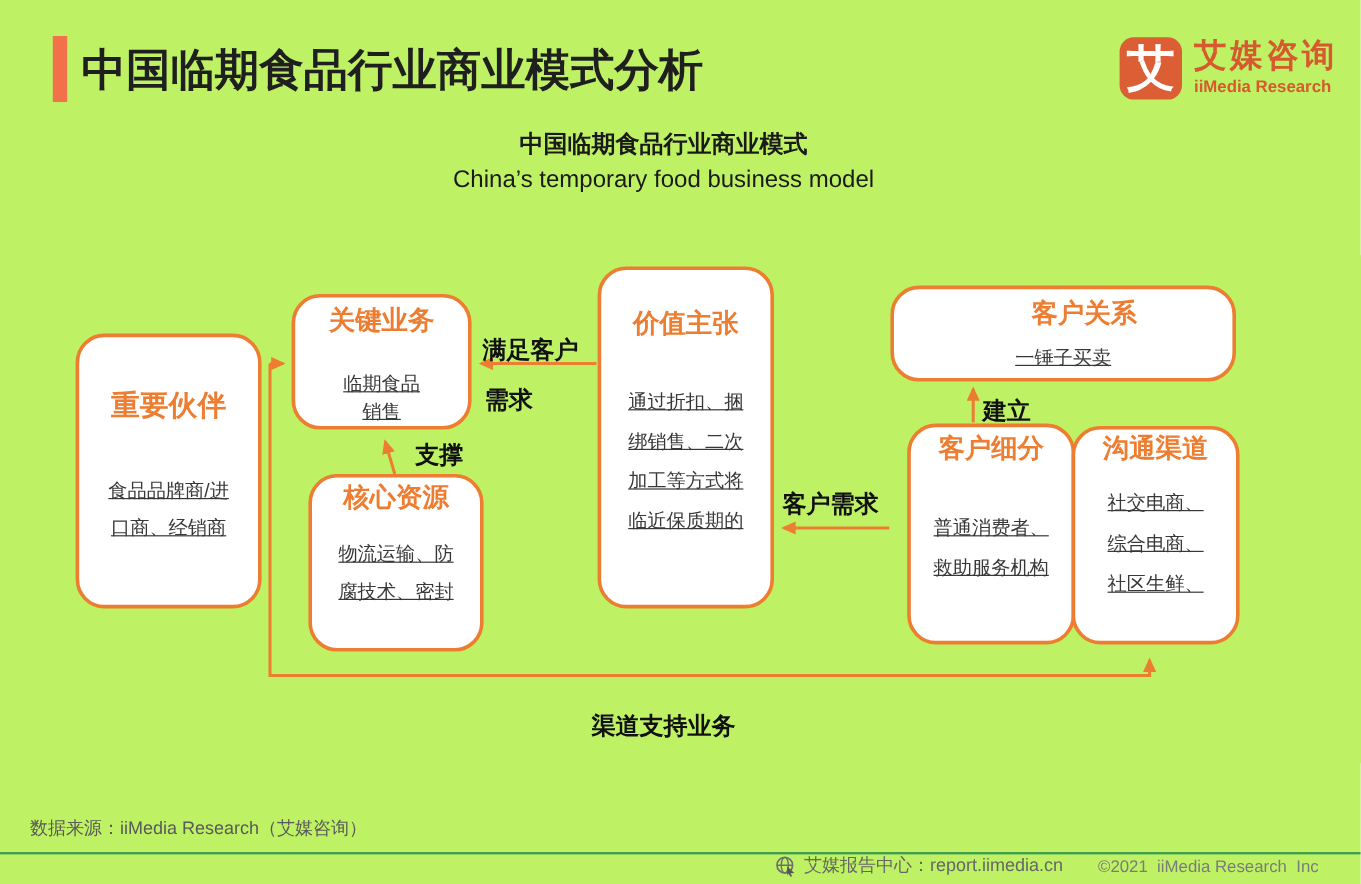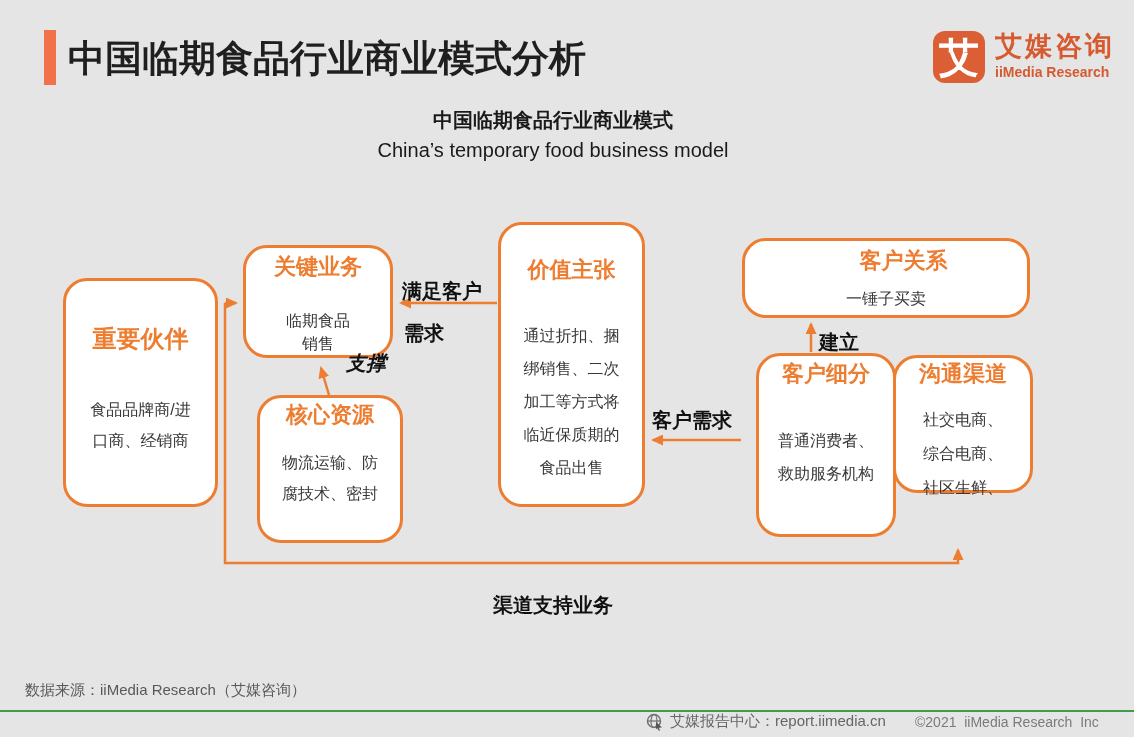--- a/index.html
+++ b/index.html
@@ -4,7 +4,7 @@
 <style>
   html,body{margin:0;padding:0;background:#ffffff;}
   body{font-family:"Liberation Sans","DejaVu Sans",sans-serif;}
-  #canvas{position:relative;width:1134px;height:737px;background:#e5e5e5;overflow:hidden;}
+  #canvas{position:relative;width:1134px;height:737px;background:#bef264;overflow:hidden;}
 
   
   .accent-bar{position:absolute;left:44px;top:30px;width:12px;height:55px;background:#F2714B;}

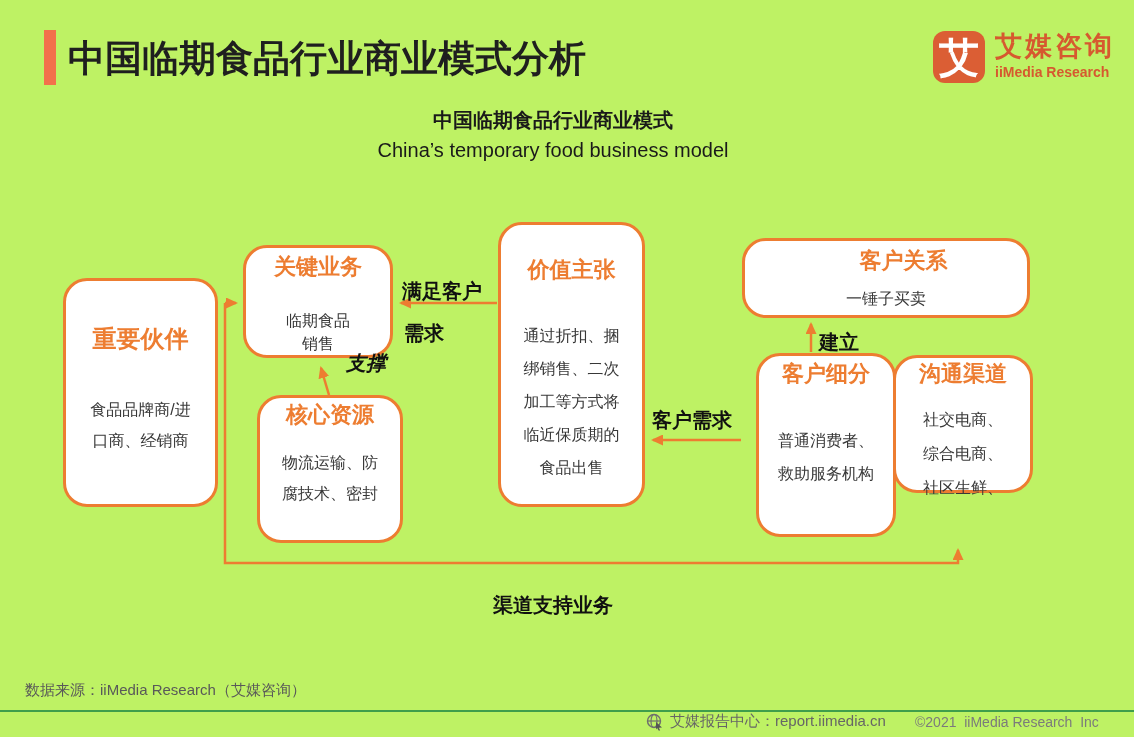--- a/index.html
+++ b/index.html
@@ -26,7 +26,7 @@
         box-sizing:border-box;text-align:center;}
   .node-title{color:#ED7D31;font-weight:bold;font-size:22px;line-height:1.2;white-space:nowrap;}
   .node-body{color:#383838;font-size:16px;}
-  .node-body div{white-space:nowrap;}
+  .node-body div{white-space:nowrap;text-decoration:underline;}
 
   
   .flow-label{position:absolute;color:#111;font-weight:bold;font-size:20px;white-space:nowrap;}

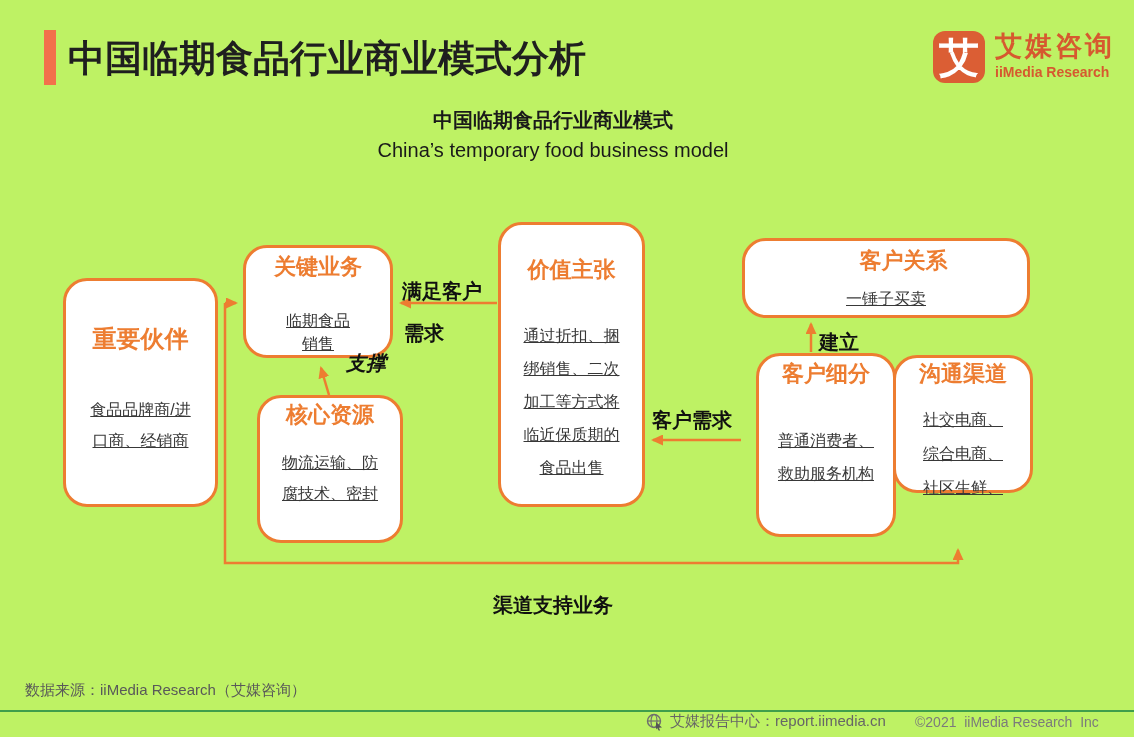--- a/index.html
+++ b/index.html
@@ -141,7 +141,7 @@
 
   <div class="flow-label" style="left:402px;top:278px;">满足客户</div>
   <div class="flow-label" style="left:404px;top:320px;">需求</div>
-  <div class="flow-label" style="left:346px;top:350px;font-style:italic;">支撑</div>
+  <div class="flow-label" style="left:346px;top:366px;">支撑</div>
   <div class="flow-label" style="left:819px;top:329px;">建立</div>
   <div class="flow-label" style="left:652px;top:407px;">客户需求</div>
   <div class="flow-label" style="left:428px;top:592px;width:250px;text-align:center;">渠道支持业务</div>

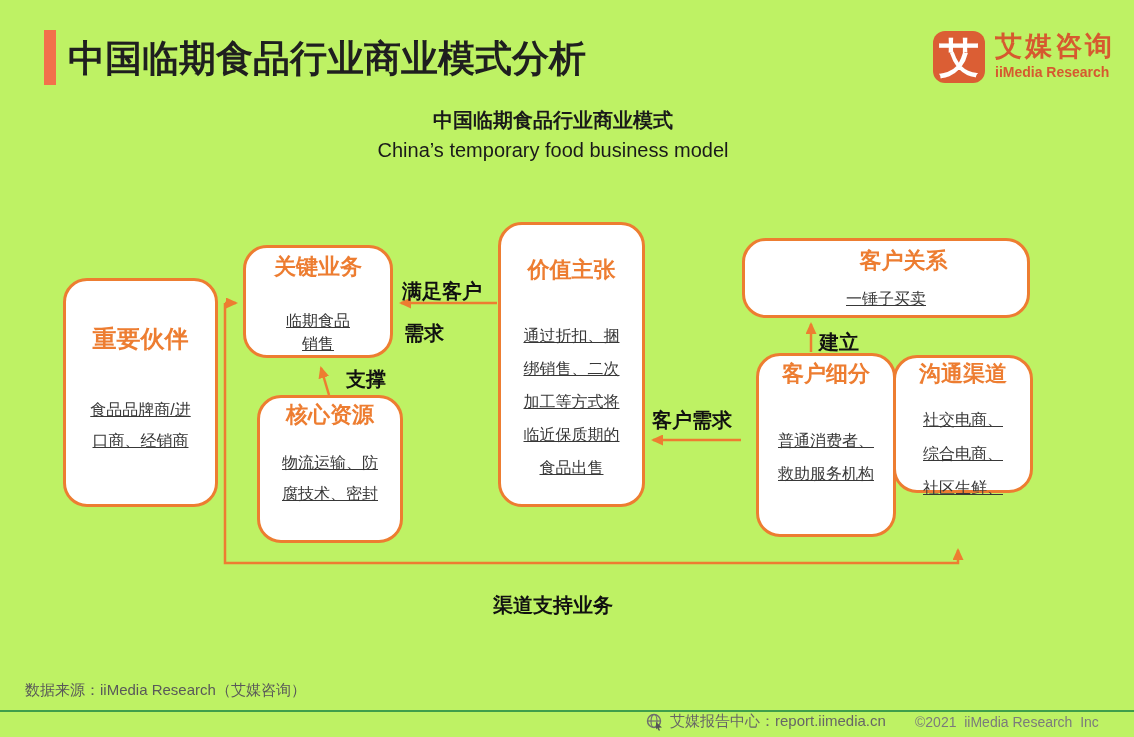--- a/index.html
+++ b/index.html
@@ -130,7 +130,7 @@
     </div>
   </div>
 
-  <div class="node" style="left:893px;top:355px;width:140px;height:138px;">
+  <div class="node" style="left:893px;top:355px;width:140px;height:182px;">
     <div class="node-title" style="margin-top:3px;">沟通渠道</div>
     <div class="node-body" style="margin-top:16px;line-height:34px;">
       <div>社交电商、</div>

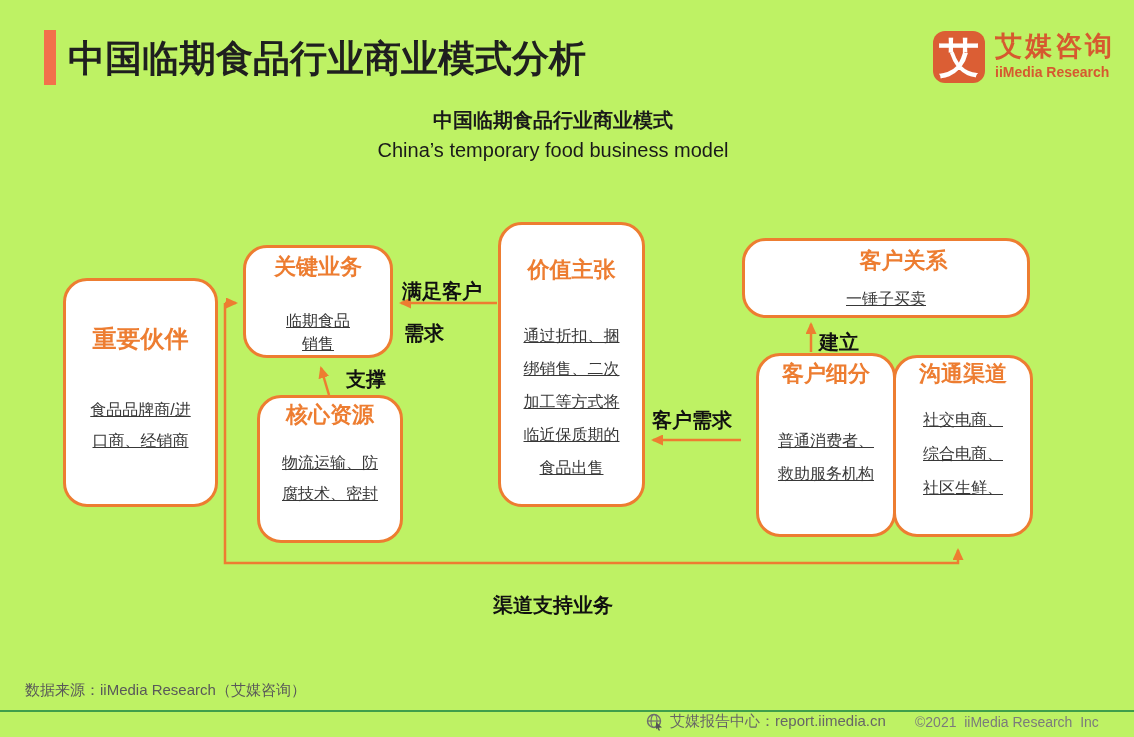--- a/index.html
+++ b/index.html
@@ -111,7 +111,6 @@
       <div>绑销售、二次</div>
       <div>加工等方式将</div>
       <div>临近保质期的</div>
-      <div>食品出售</div>
     </div>
   </div>
 

